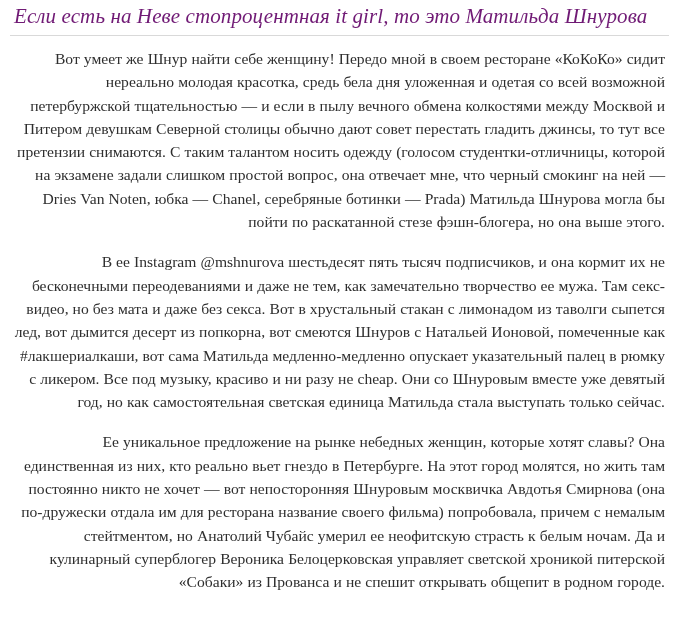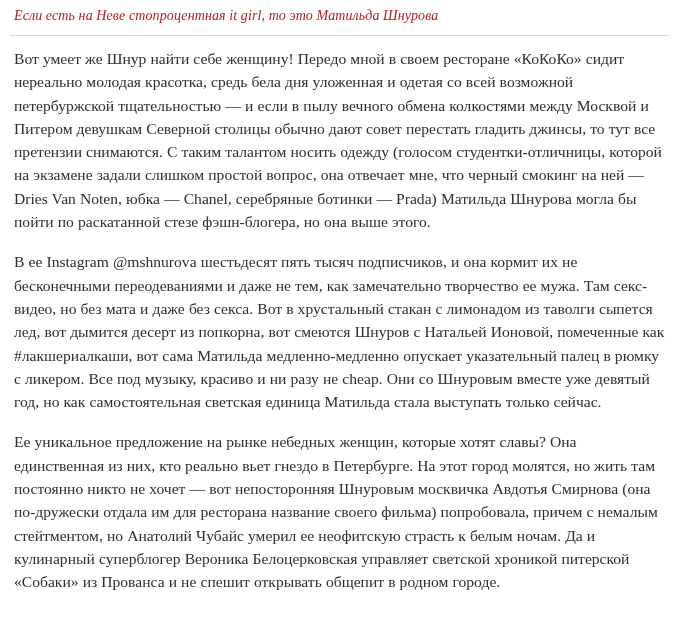--- a/index.html
+++ b/index.html
@@ -33,9 +33,9 @@
     font-family: "Liberation Serif", "DejaVu Serif", serif;
     font-style: italic;
     font-weight: 400;
-    font-size: 14px;
+    font-size: 21px;
     line-height: 20px;
-    color: #b91c1c;
+    color: #701a75;
     letter-spacing: 0.1px;
     white-space: nowrap;
   }

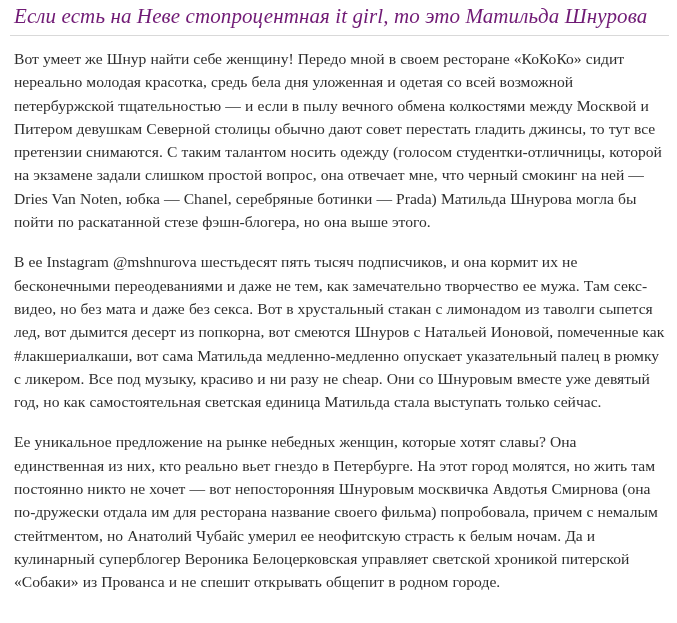--- a/index.html
+++ b/index.html
@@ -60,7 +60,7 @@
     line-height: 23.3px;
     color: #2e2e2e;
     margin: 0 0 17px 0;
-    text-align: left;
+    text-align: right;
     word-spacing: 0.2px;
   }
   .para:last-child {

